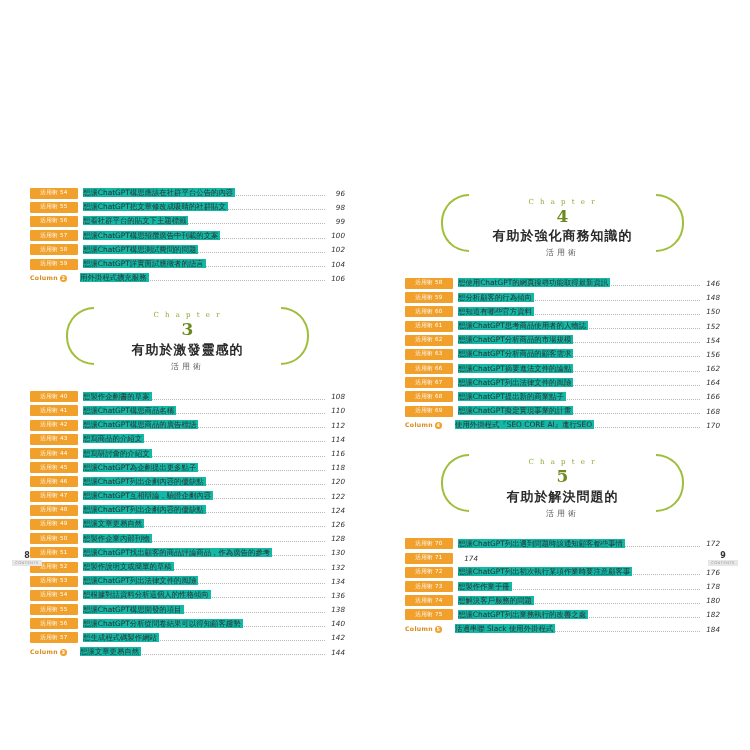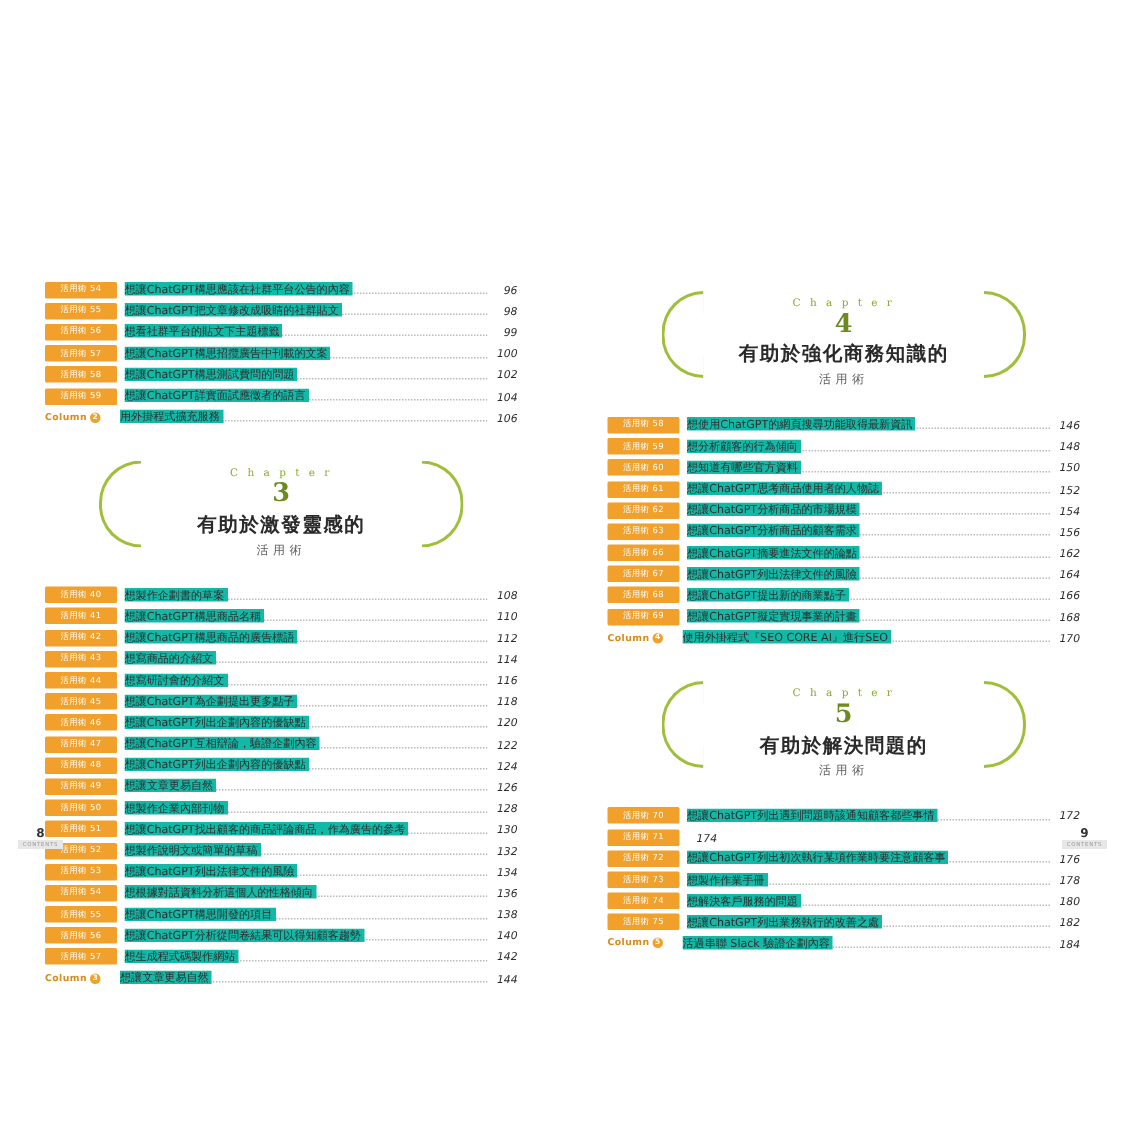--- a/index.html
+++ b/index.html
@@ -472,7 +472,7 @@
         </div>
         <div class="toc-row">
           <span class="tag column"><span>Column</span><span class="circle">5</span></span>
-          <span class="entry"><span class="dots"></span><span class="txt">活過串聯 Slack 驗證企劃內容</span></span>
+          <span class="entry"><span class="dots"></span><span class="txt">活過串聯 Slack 使用外掛程式</span></span>
           <span class="pageno">184</span>
         </div>
       </div>

